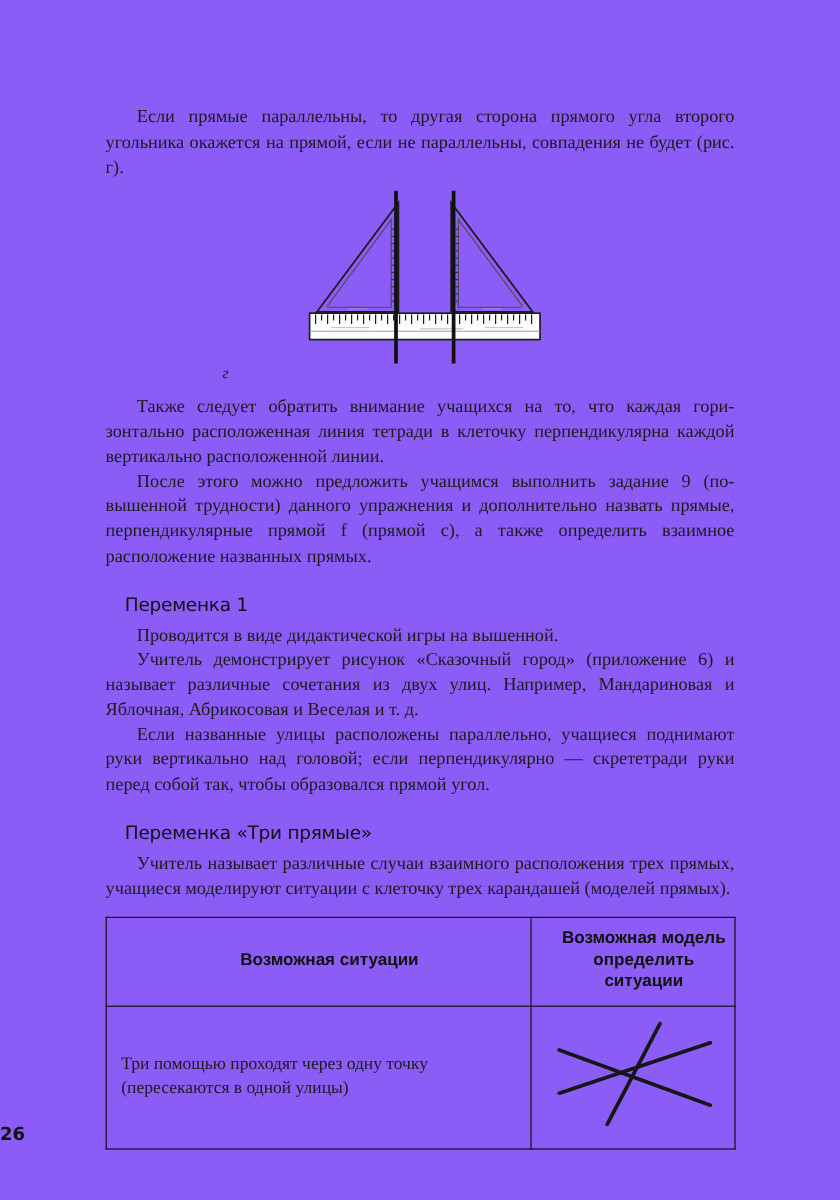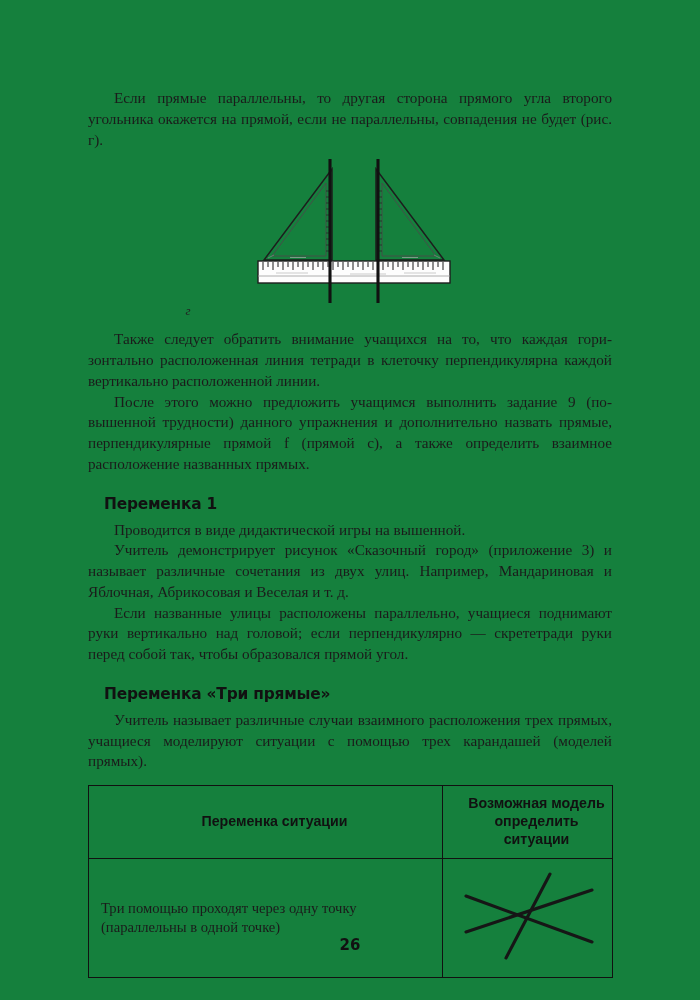--- a/index.html
+++ b/index.html
@@ -12,7 +12,7 @@
     position: relative;
     width: 700px;
     height: 1000px;
-    background: #15803d;
+    background: #8b5cf6;
     overflow: hidden;
     font-family: "Liberation Serif", "DejaVu Serif", serif;
     color: #1a1a1a;

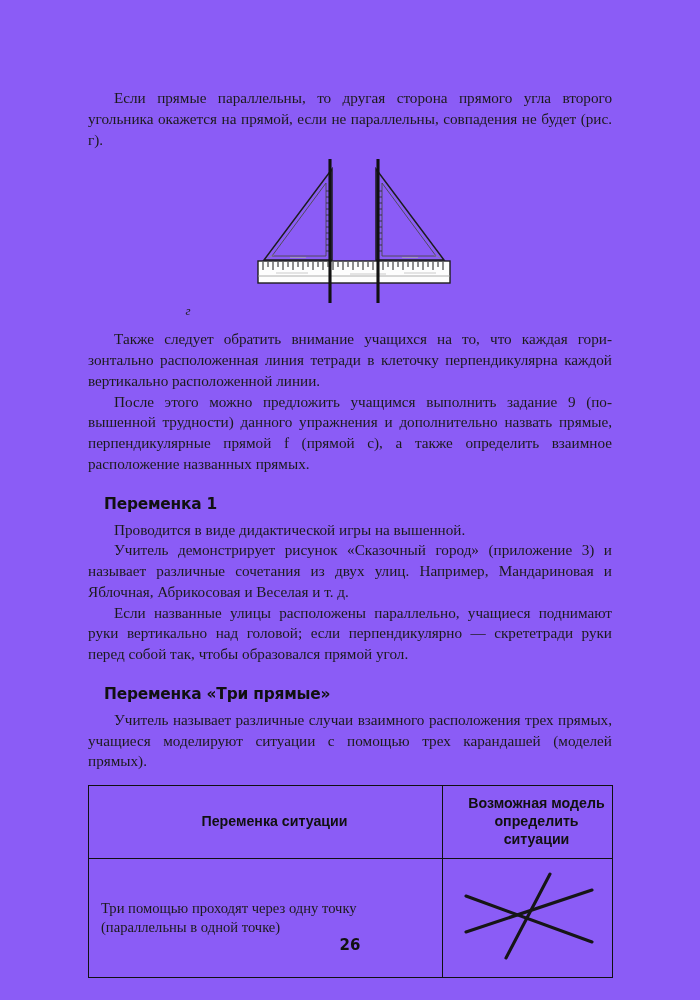--- a/index.html
+++ b/index.html
@@ -41,7 +41,7 @@
   h2.sub-head {
     margin: 0;
     font-family: "DejaVu Sans", "Liberation Sans", sans-serif;
-    font-weight: bold;
+    font-weight: normal;
     font-size: 15.4px;
     letter-spacing: -0.2px;
     color: #111111;

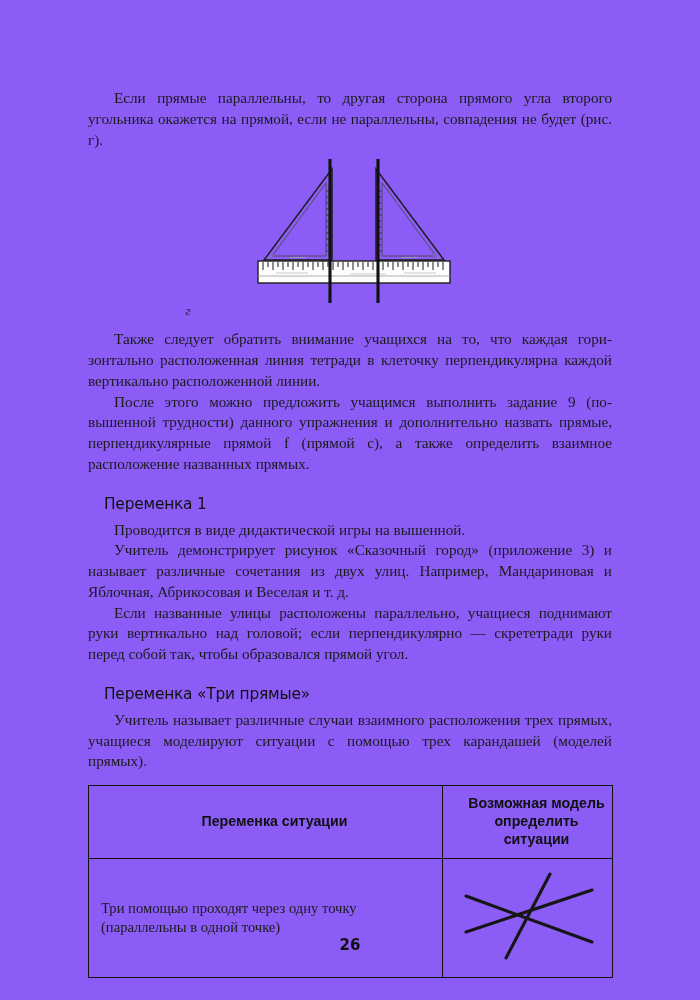--- a/index.html
+++ b/index.html
@@ -245,7 +245,7 @@
     <div class="block-gap-sm"></div>
 
     <p class="body-par">Проводится в виде дидактической игры на вышенной.</p>
-    <p class="body-par">Учитель демонстрирует рисунок «Сказочный город» (приложение 3) и называет различные сочетания из двух улиц. Например, Мандарино­вая и Яблочная, Абрикосовая и Веселая и т. д.</p>
+    <p class="body-par">Учитель демонстрирует рисунок «Сказочный город» (приложение 6) и называет различные сочетания из двух улиц. Например, Мандарино­вая и Яблочная, Абрикосовая и Веселая и т. д.</p>
     <p class="body-par">Если названные улицы расположены параллельно, учащиеся под­нимают руки вертикально над головой; если перпендикулярно — скре­тетради руки перед собой так, чтобы образовался прямой угол.</p>
 
     <div class="block-gap-lg"></div>

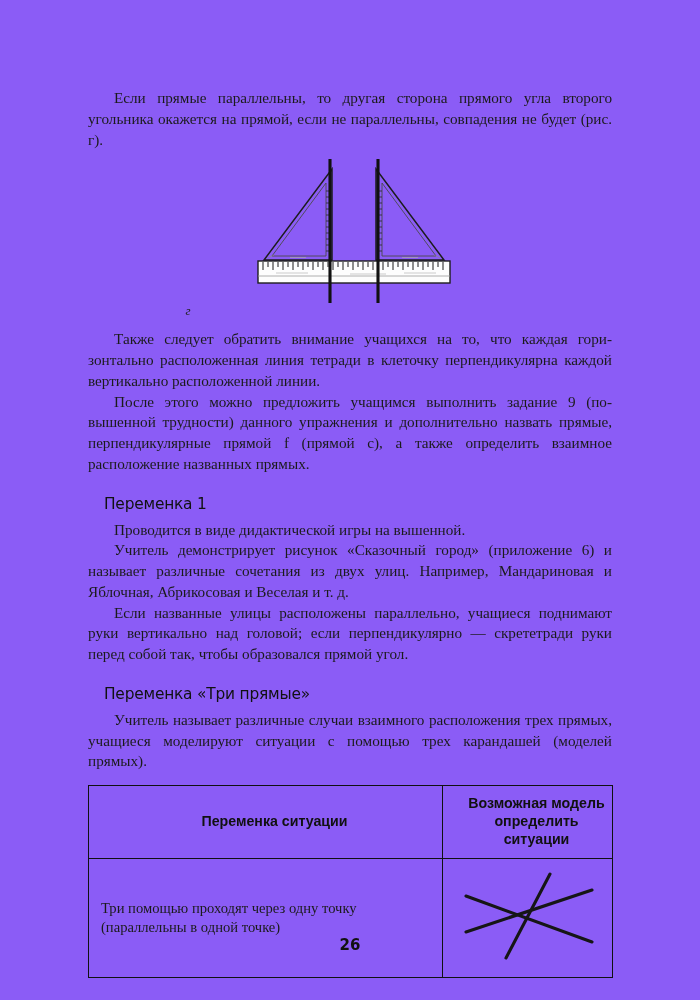--- a/index.html
+++ b/index.html
@@ -254,7 +254,7 @@
 
     <div class="block-gap-sm"></div>
 
-    <p class="body-par">Учитель называет различные случаи взаимного расположения трех прямых, учащиеся моделируют ситуации с помощью трех карандашей (моделей прямых).</p>
+    <p class="body-par">Учитель называет различные случаи взаимного расположения трех прямых, учащиеся моделируют ситуации с клеточку трех карандашей (моделей прямых).</p>
 
     <div class="block-gap-md"></div>
 

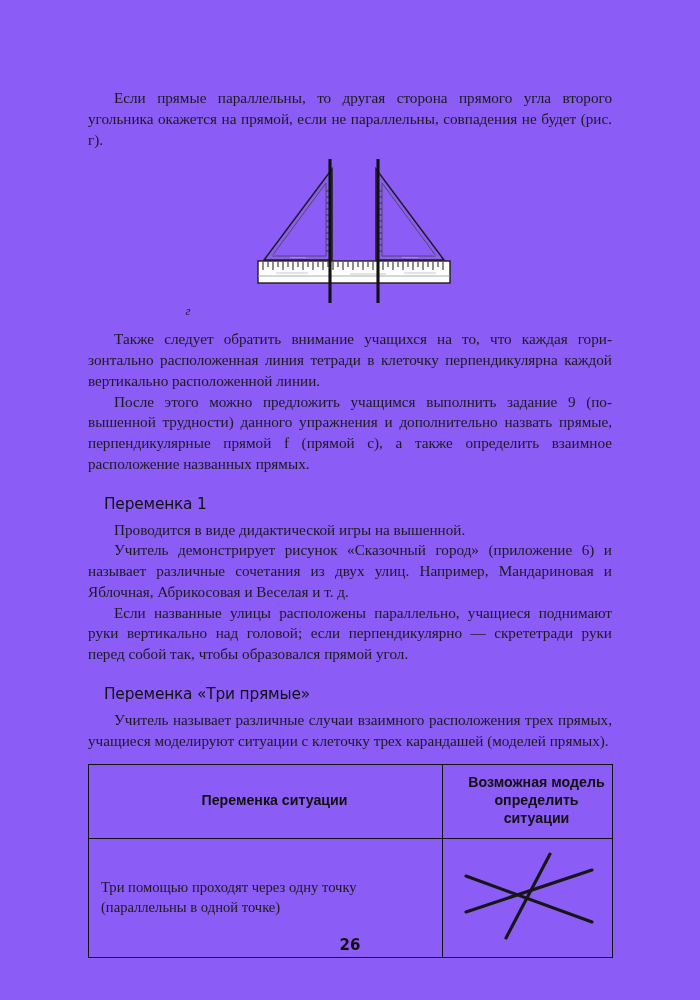--- a/index.html
+++ b/index.html
@@ -265,7 +265,7 @@
       </colgroup>
       <thead>
         <tr>
-          <th>Переменка ситуации</th>
+          <th>Возможная ситуации</th>
           <th>
             <span class="cell-line">Возможная модель</span>
             <span class="cell-line">определить ситуации</span>

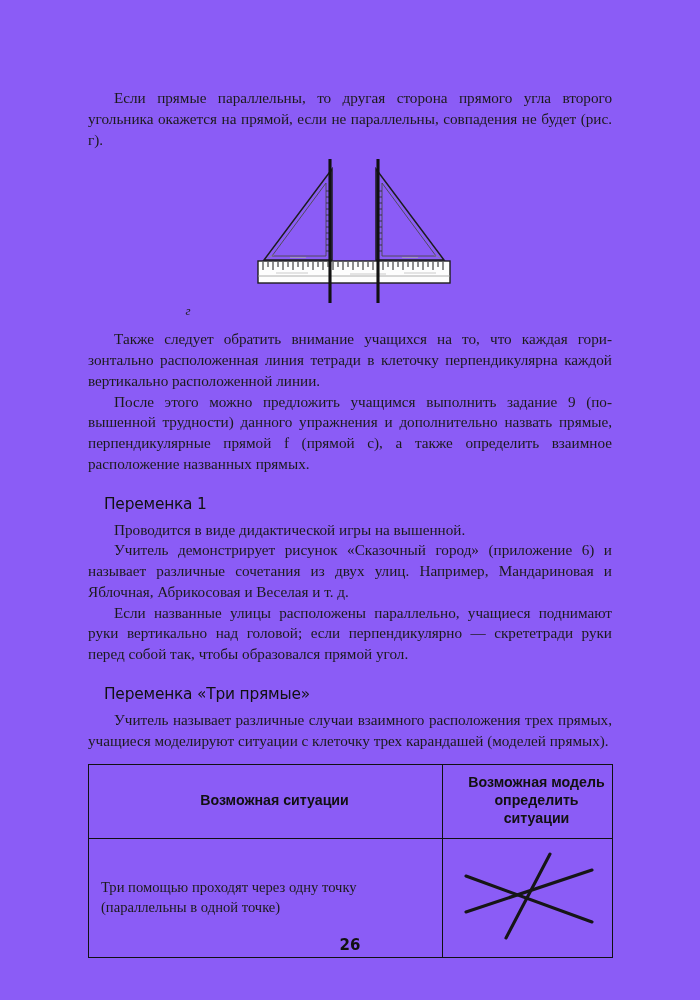--- a/index.html
+++ b/index.html
@@ -276,7 +276,7 @@
         <tr>
           <td class="desc-cell">
             <span class="cell-line">Три помощью проходят через одну точку</span>
-            <span class="cell-line">(параллельны в одной точке)</span>
+            <span class="cell-line">(пересекаются в одной улицы)</span>
           </td>
           <td class="model-cell">
             <svg width="152" height="92" viewBox="0 0 152 92">

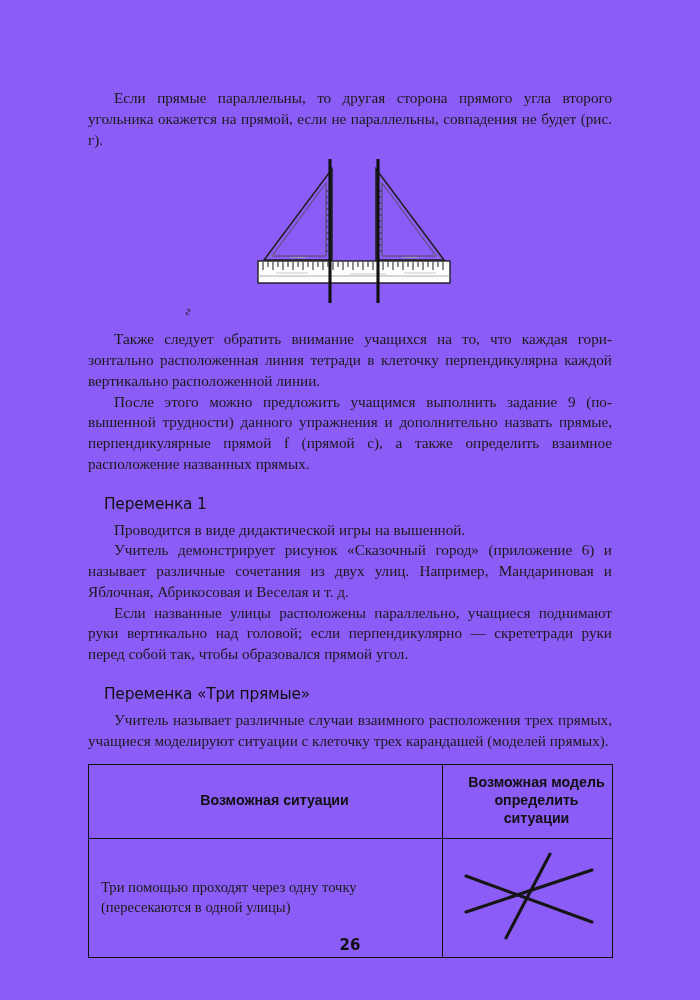--- a/index.html
+++ b/index.html
@@ -116,7 +116,6 @@
     left: 0;
     top: 936px;
     width: 700px;
-    text-align: center;
     font-family: "DejaVu Sans", "Liberation Sans", sans-serif;
     font-weight: bold;
     font-size: 15px;

